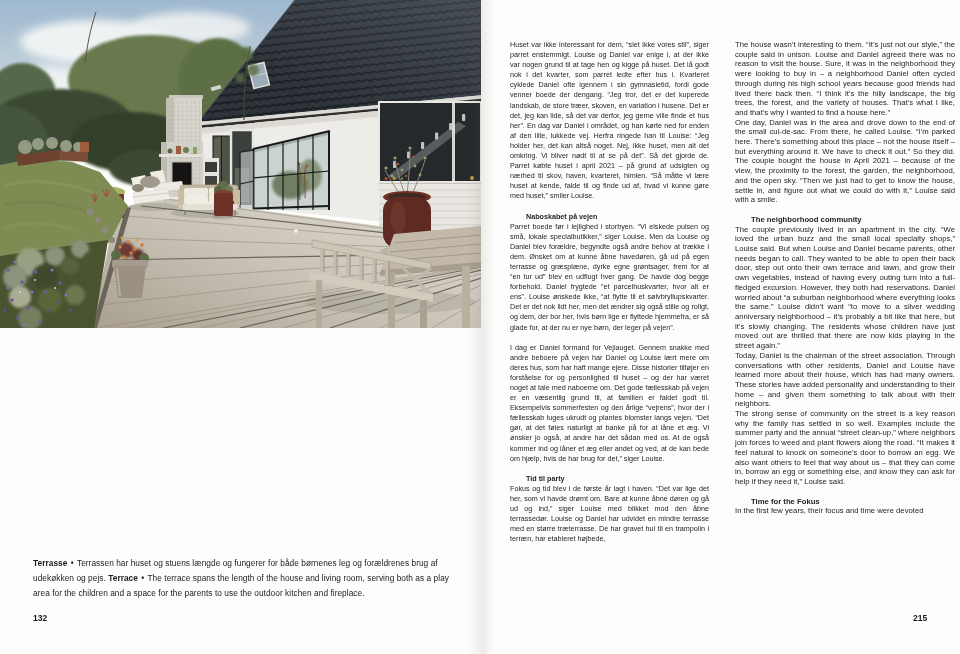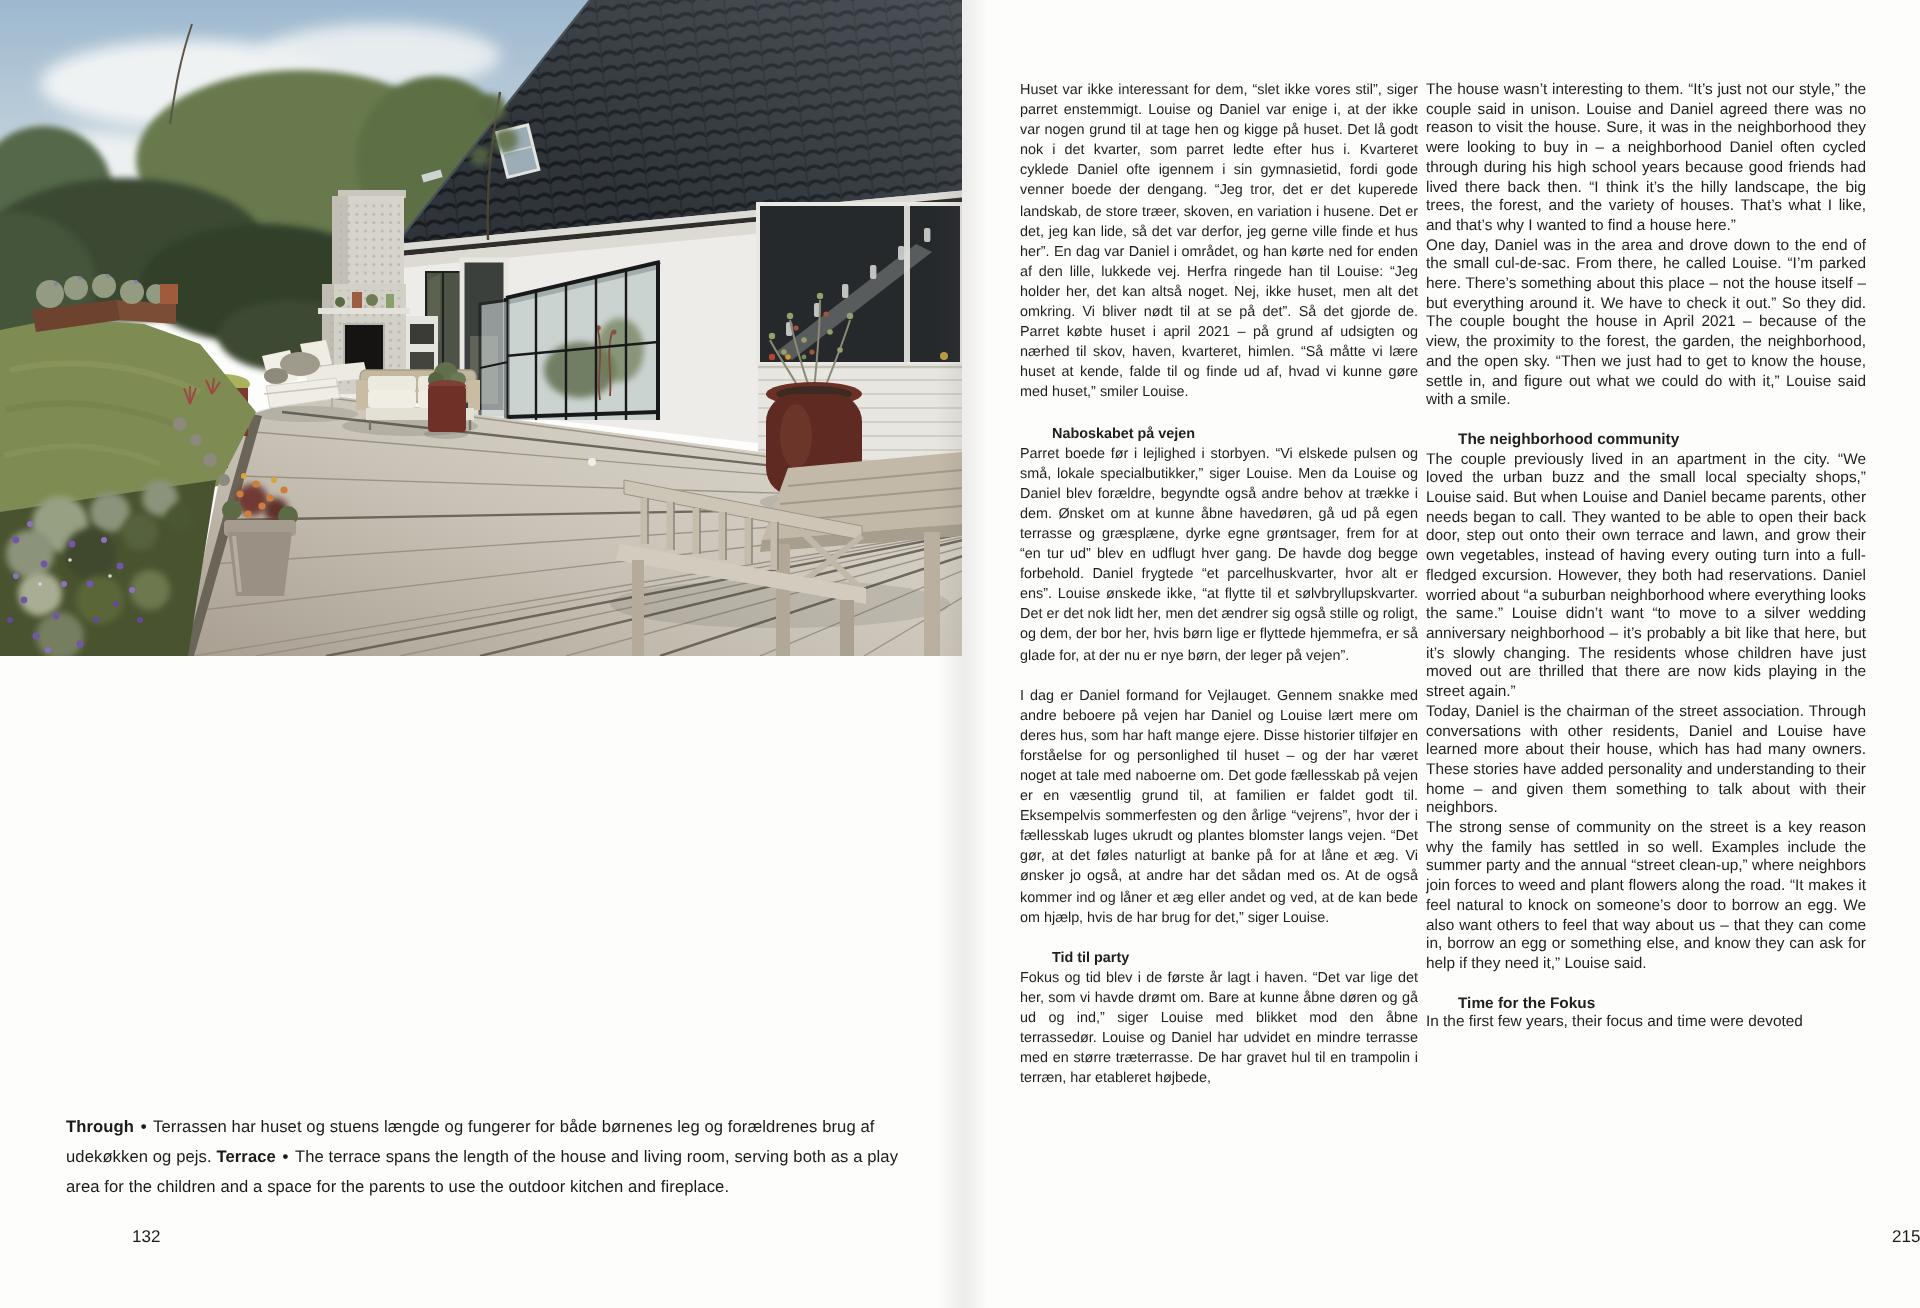--- a/index.html
+++ b/index.html
@@ -19,7 +19,7 @@
   .pagenum.right{left:913px;top:613px;}
   .col{position:absolute;top:29px;height:580px;overflow:hidden;text-align:justify;color:#1f1f1f;}
   .col-da{left:510px;width:199px;font-size:7.2px;line-height:10.1px;}
-  .col-en{left:713px;width:220px;font-size:7.7px;line-height:9.7px;}
+  .col-en{left:735px;width:220px;font-size:7.7px;line-height:9.7px;}
   .col p{margin:10px 0 0 0;}
   .col p.p0{margin-top:0;}
   .col h3{margin:10px 0 0 16px;font-size:inherit;font-weight:bold;line-height:inherit;}

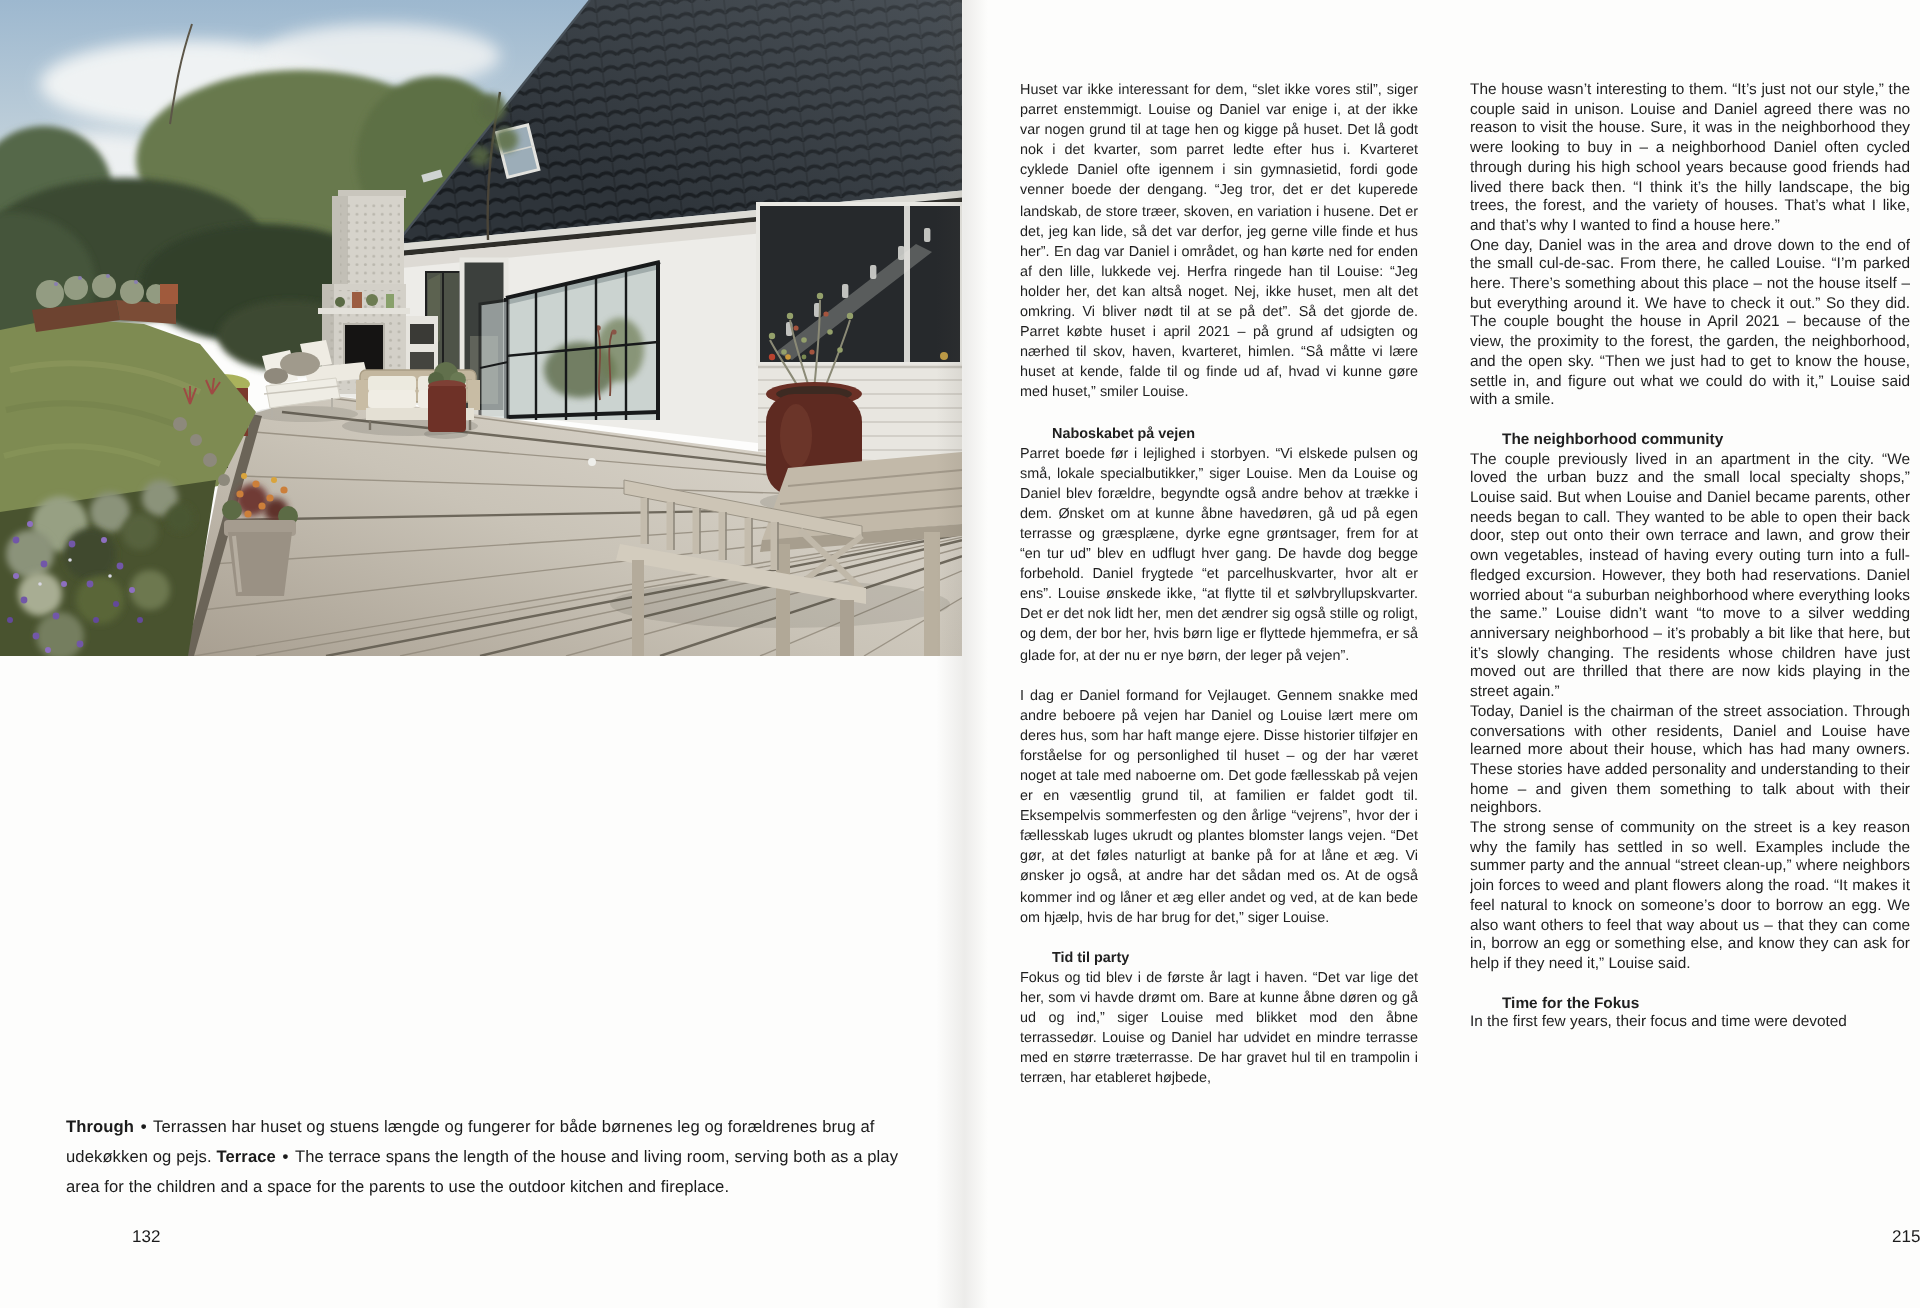--- a/index.html
+++ b/index.html
@@ -439,7 +439,7 @@
   <div class="gutter"></div>
 
   <div class="caption">
-    <b>Through</b>
+    <b>Terrasse</b>
     <span class="sep">•</span>
     <span>Terrassen har huset og stuens længde og fungerer for både børnenes leg og forældrenes brug af udekøkken og pejs.</span>
     <b>Terrace</b>

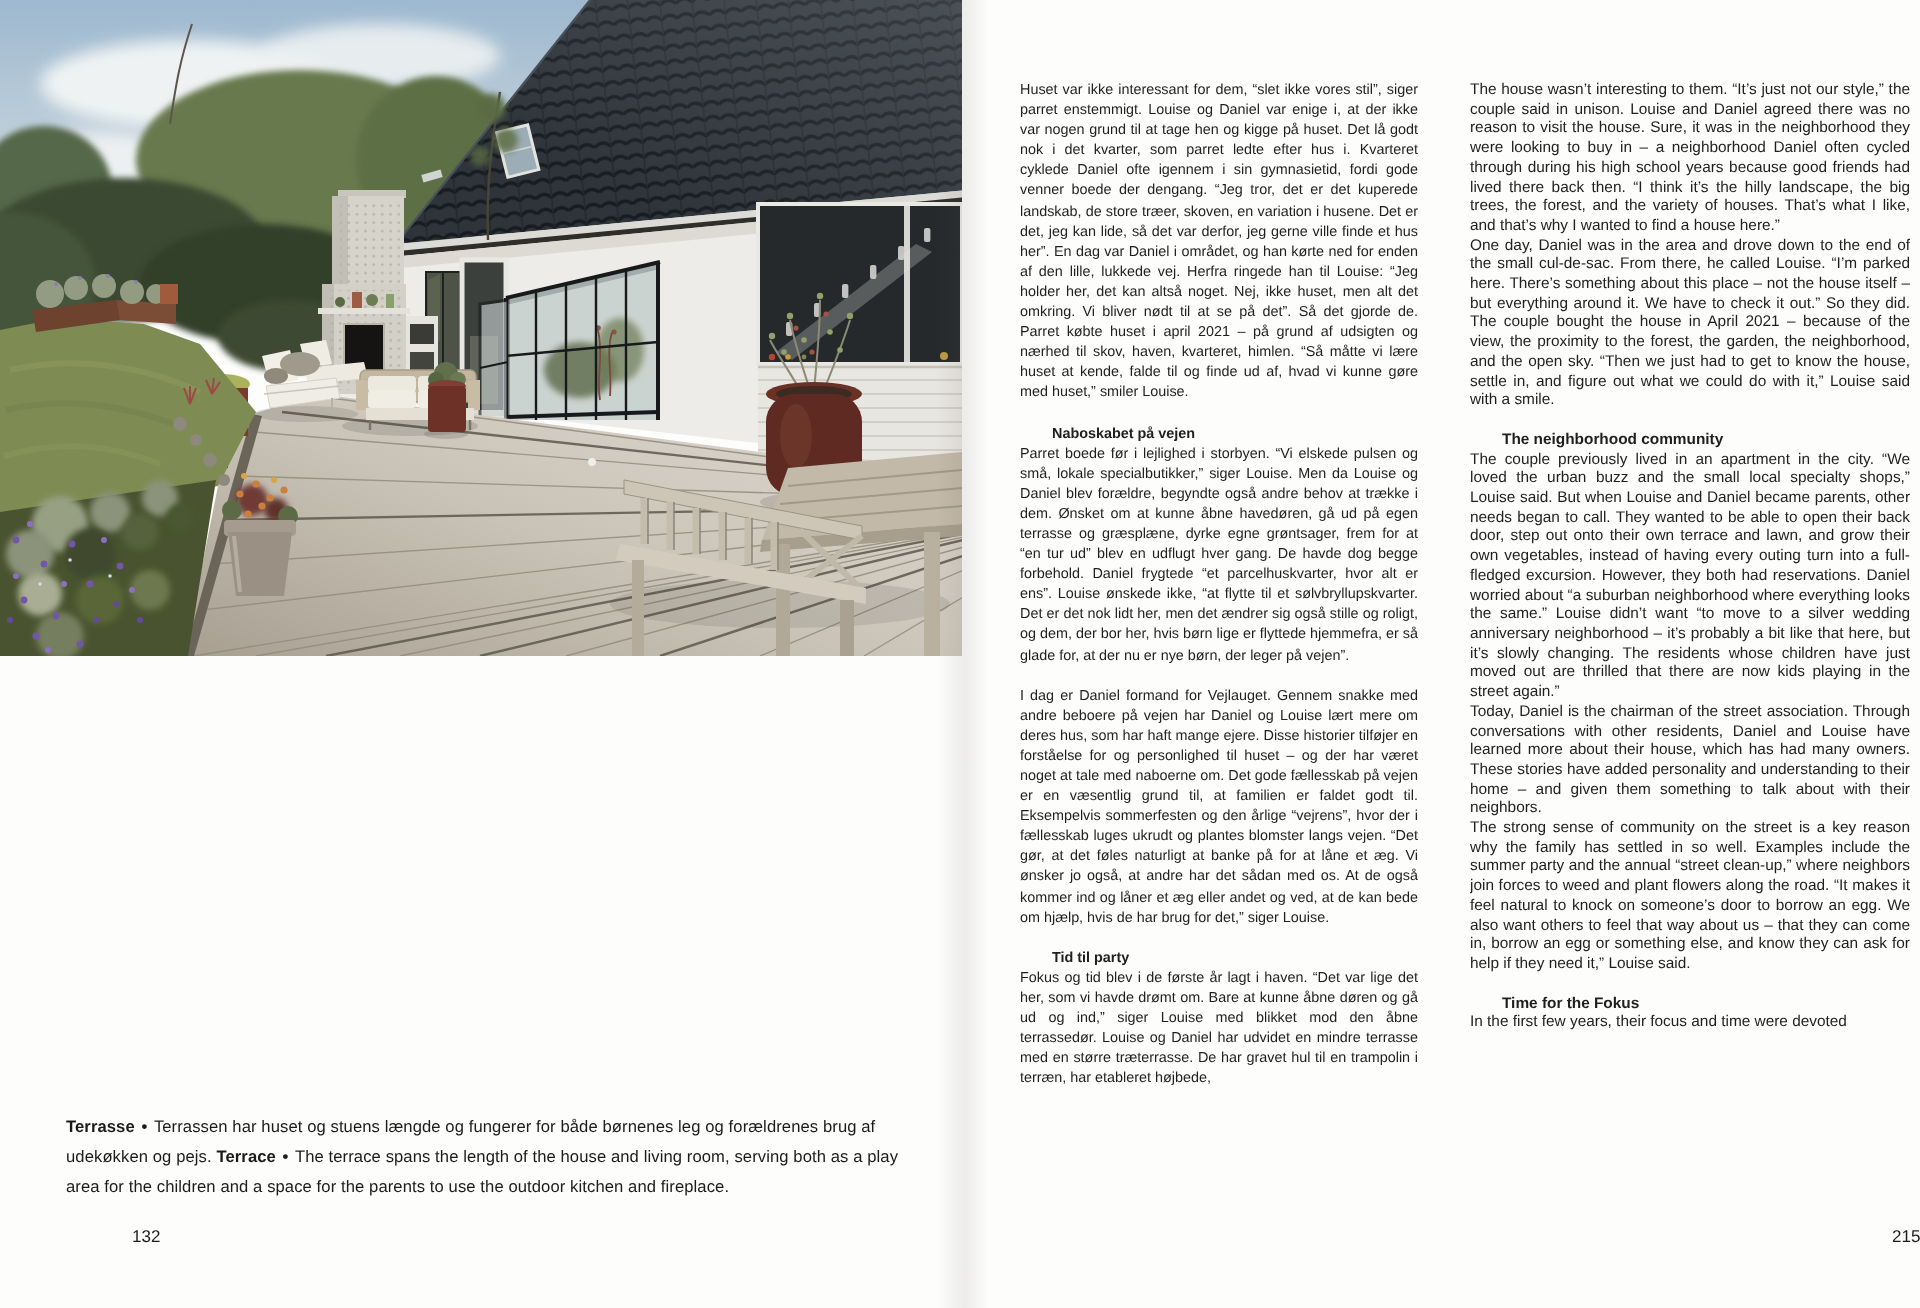--- a/index.html
+++ b/index.html
@@ -14,7 +14,7 @@
            font-size:8.3px;line-height:15px;letter-spacing:.05px;color:#1b1b1b;text-align:left;}
   .caption b{font-weight:bold;}
   .caption .sep{font-weight:bold;padding:0 1px;}
-  .pagenum{position:absolute;font-size:8.5px;font-weight:normal;color:#1b1b1b;margin-left:33px;}
+  .pagenum{position:absolute;font-size:8.5px;font-weight:bold;color:#1b1b1b;}
   .pagenum.left{left:33px;top:613px;}
   .pagenum.right{left:913px;top:613px;}
   .col{position:absolute;top:29px;height:580px;overflow:hidden;text-align:justify;color:#1f1f1f;}

